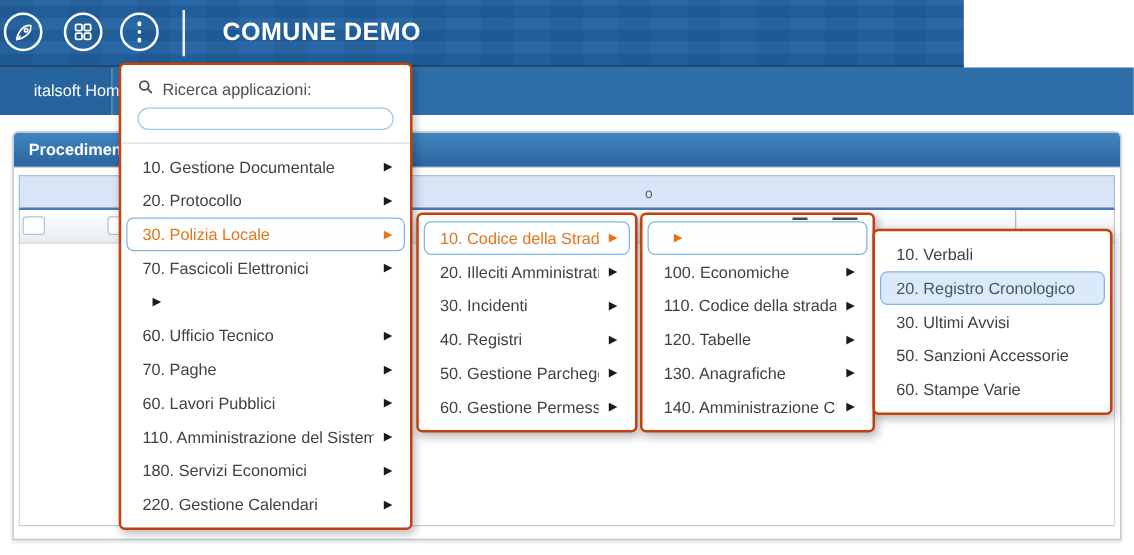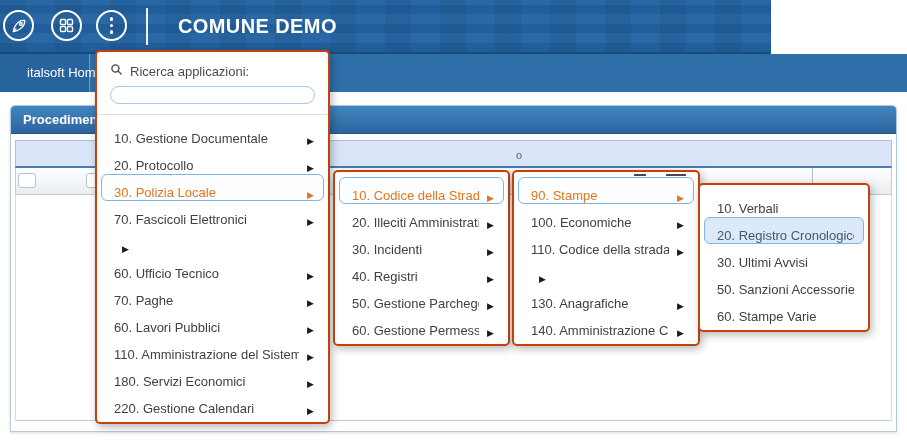--- a/index.html
+++ b/index.html
@@ -80,7 +80,7 @@
   }
   .menu-items{padding:5px 0;}
   .menu-item{
-    height:27px;display:flex;align-items:flex-end;box-sizing:border-box;
+    height:27px;display:flex;align-items:center;box-sizing:border-box;
     margin:0 4px;padding:0 9px 0 12px;border:1px solid transparent;border-radius:6px;
     font-size:13px;color:#414141;cursor:pointer;white-space:nowrap;
   }

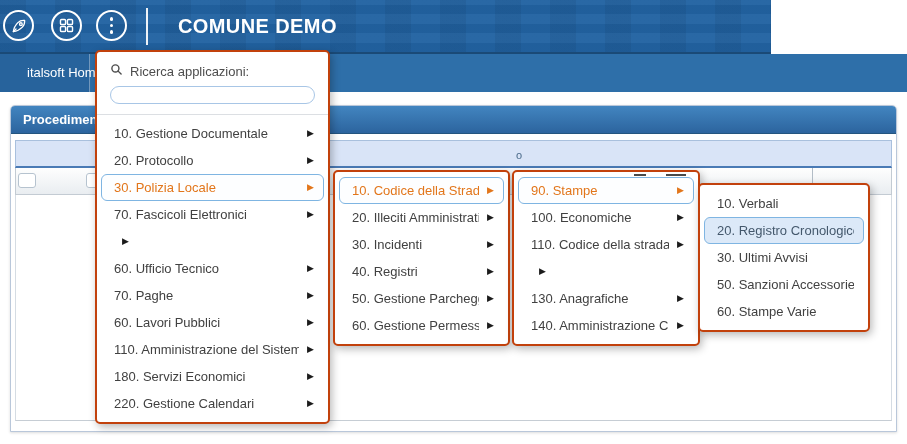--- a/index.html
+++ b/index.html
@@ -254,7 +254,6 @@
     </div>
   <div class="menu-items" style="padding-top:0">
       <div class="menu-item hl-orange">
-        <span class="lbl">90. Stampe</span>
         <span class="arr">▶</span>
       </div>
       <div class="menu-item">

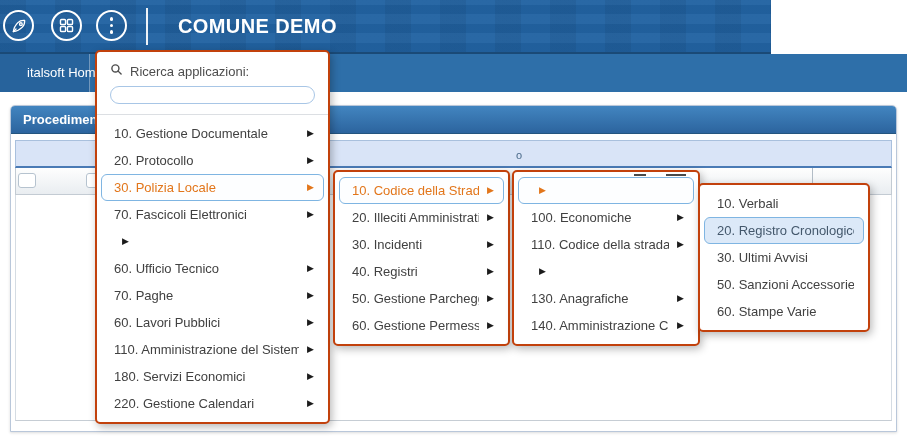--- a/index.html
+++ b/index.html
@@ -92,7 +92,7 @@
   #menu-applications{left:95px;top:50px;width:235px;}
   #menu-polizia{left:333px;top:170px;width:177px;}
   #menu-cds{left:512px;top:170px;width:188px;}
-  #menu-stampe{left:698px;top:183px;width:172px;}
+  #menu-stampe{left:698px;top:183px;width:192px;}
   .search-block{padding:11px 13px 0 13px;}
   .search-row{display:flex;align-items:center;gap:7px;font-size:13px;color:#4d4d4d;}
   .search-input{

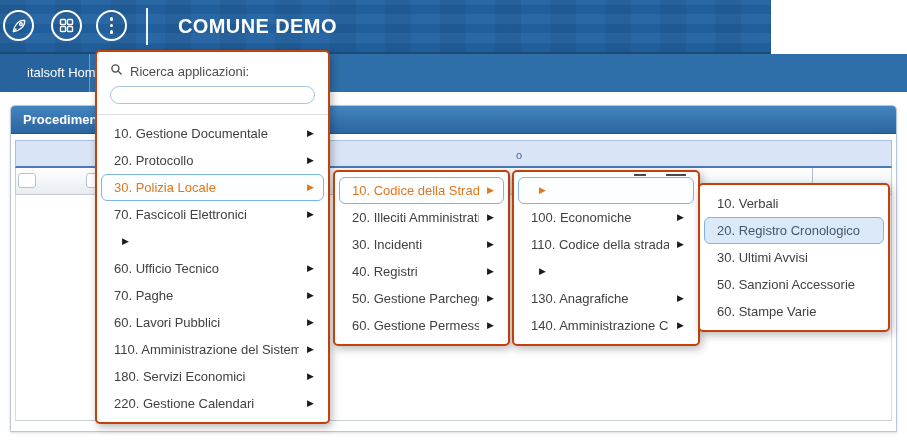--- a/index.html
+++ b/index.html
@@ -265,6 +265,7 @@
         <span class="arr">▶</span>
       </div>
       <div class="menu-item">
+        <span class="lbl">120. Tabelle</span>
         <span class="arr">▶</span>
       </div>
       <div class="menu-item">

